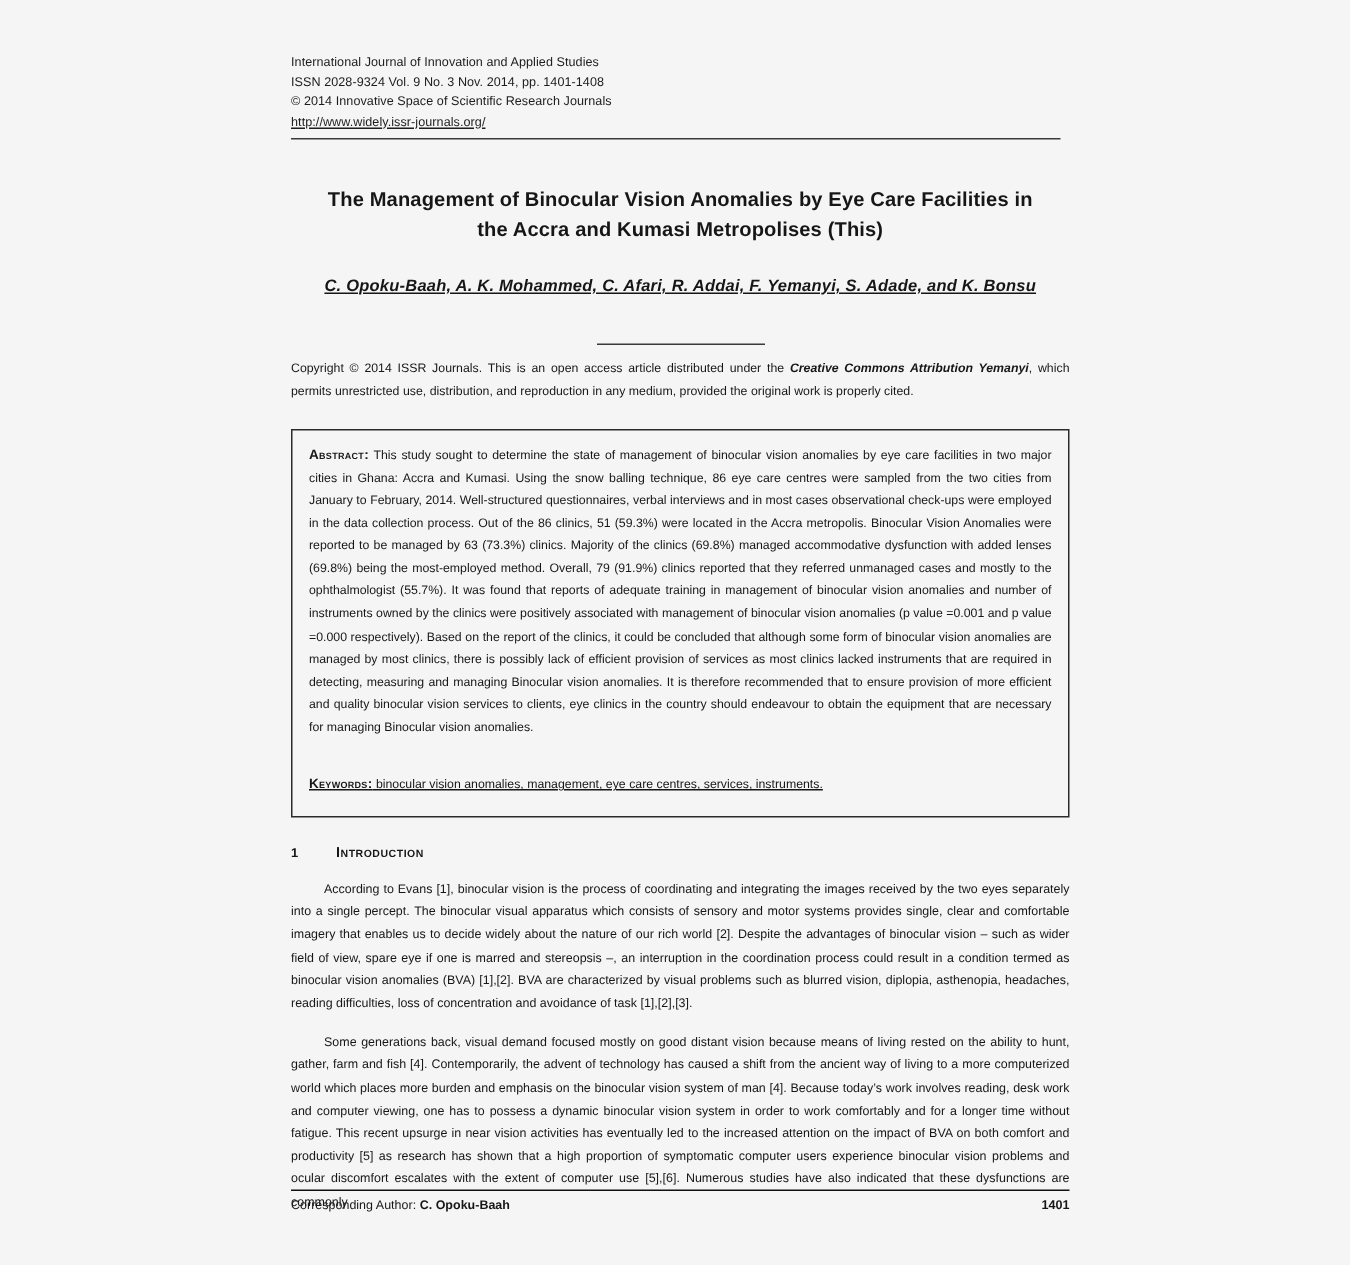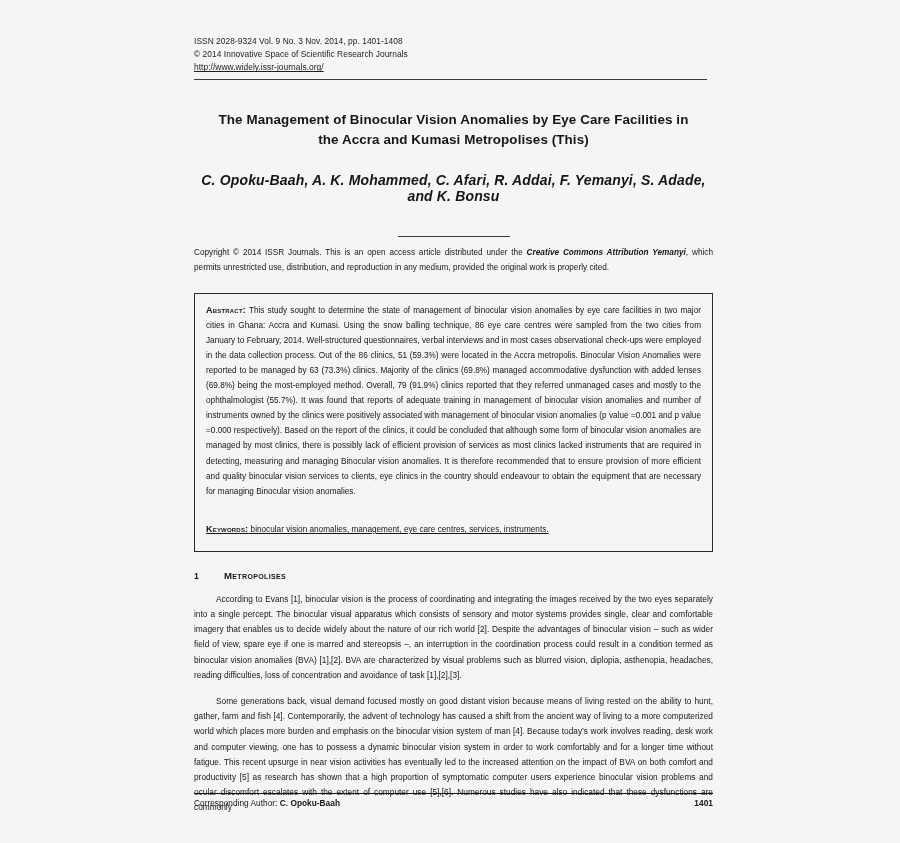--- a/index.html
+++ b/index.html
@@ -168,6 +168,7 @@
   <div class="content">
 
     <div class="journal-header">
+      <div>International Journal of Innovation and Applied Studies</div>
       <div>ISSN 2028-9324 Vol. 9 No. 3 Nov. 2014, pp. 1401-1408</div>
       <div>© 2014 Innovative Space of Scientific Research Journals</div>
       <div class="journal-url">http://www.widely.issr-journals.org/</div>

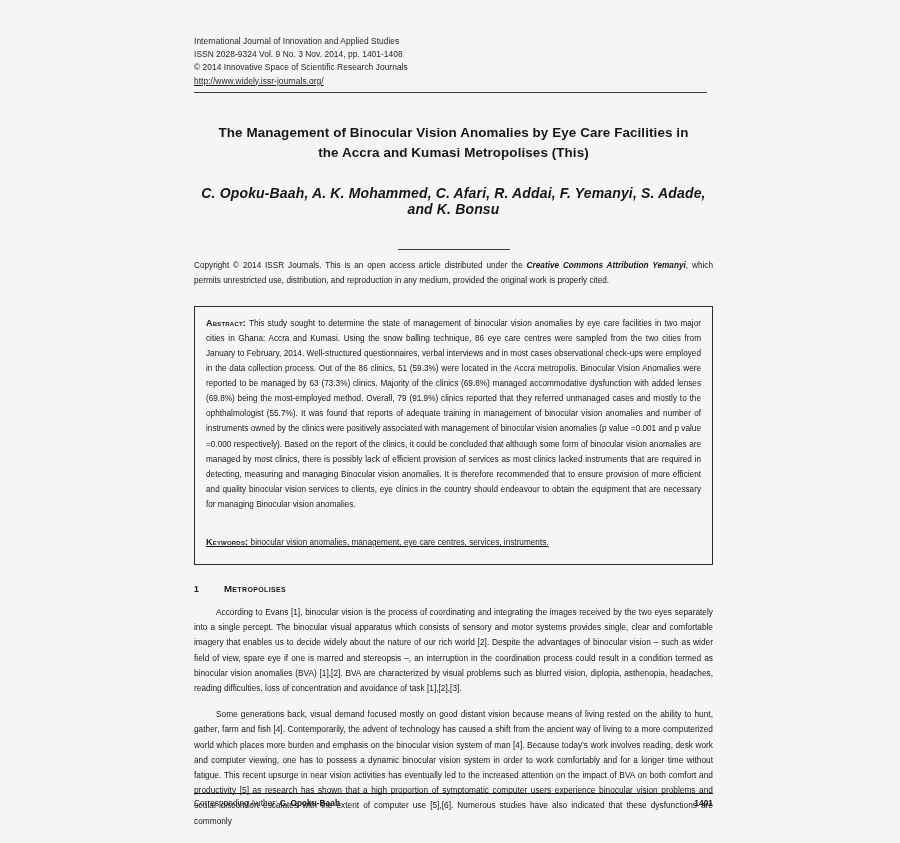--- a/index.html
+++ b/index.html
@@ -58,10 +58,11 @@
   .authors {
     margin-top: 22px;
     text-align: center;
-    font-size: 14px;
+    font-size: 11px;
     font-weight: bold;
     font-style: italic;
     letter-spacing: 0.15px;
+    text-decoration: underline;
   }
   .affiliation {
     margin-top: 18px;

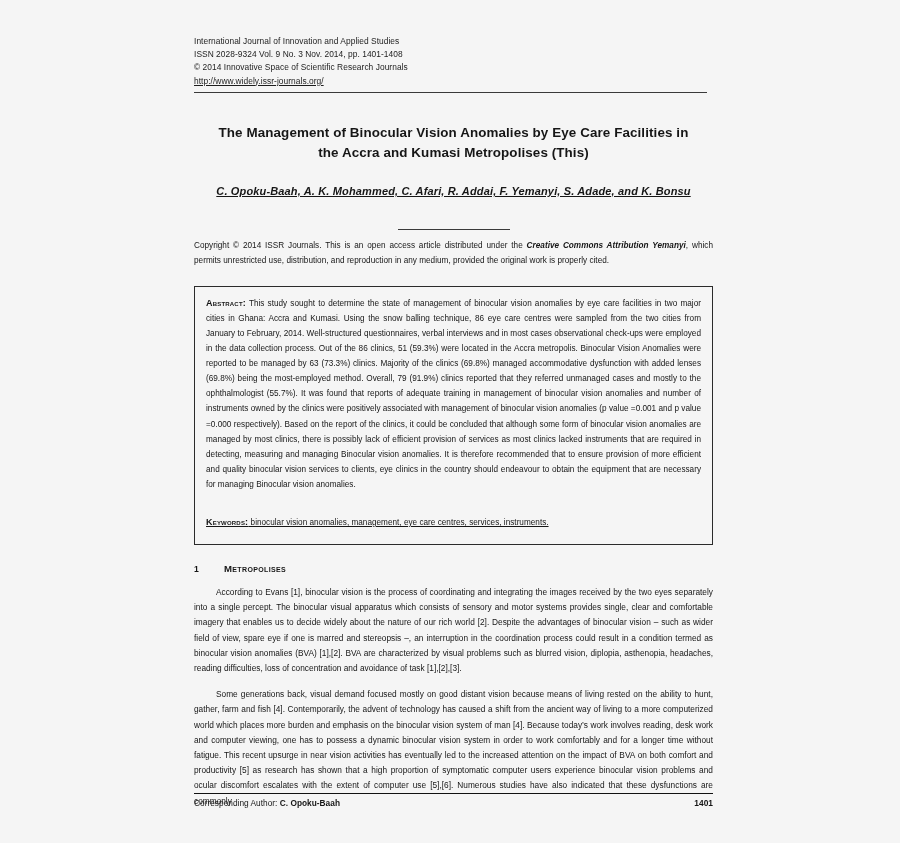--- a/index.html
+++ b/index.html
@@ -196,7 +196,7 @@
     </div>
 
     <div class="section-heading">
-      <span class="num">1</span><span class="name">Metropolises</span>
+      <span class="num">1</span><span class="name">Introduction</span>
     </div>
 
     <div class="body-par">According to Evans [1], binocular vision is the process of coordinating and integrating the images received by the two eyes separately into a single percept. The binocular visual apparatus which consists of sensory and motor systems provides single, clear and comfortable imagery that enables us to decide widely about the nature of our rich world [2]. Despite the advantages of binocular vision – such as wider field of view, spare eye if one is marred and stereopsis –, an interruption in the coordination process could result in a condition termed as binocular vision anomalies (BVA) [1],[2]. BVA are characterized by visual problems such as blurred vision, diplopia, asthenopia, headaches, reading difficulties, loss of concentration and avoidance of task [1],[2],[3].</div>

